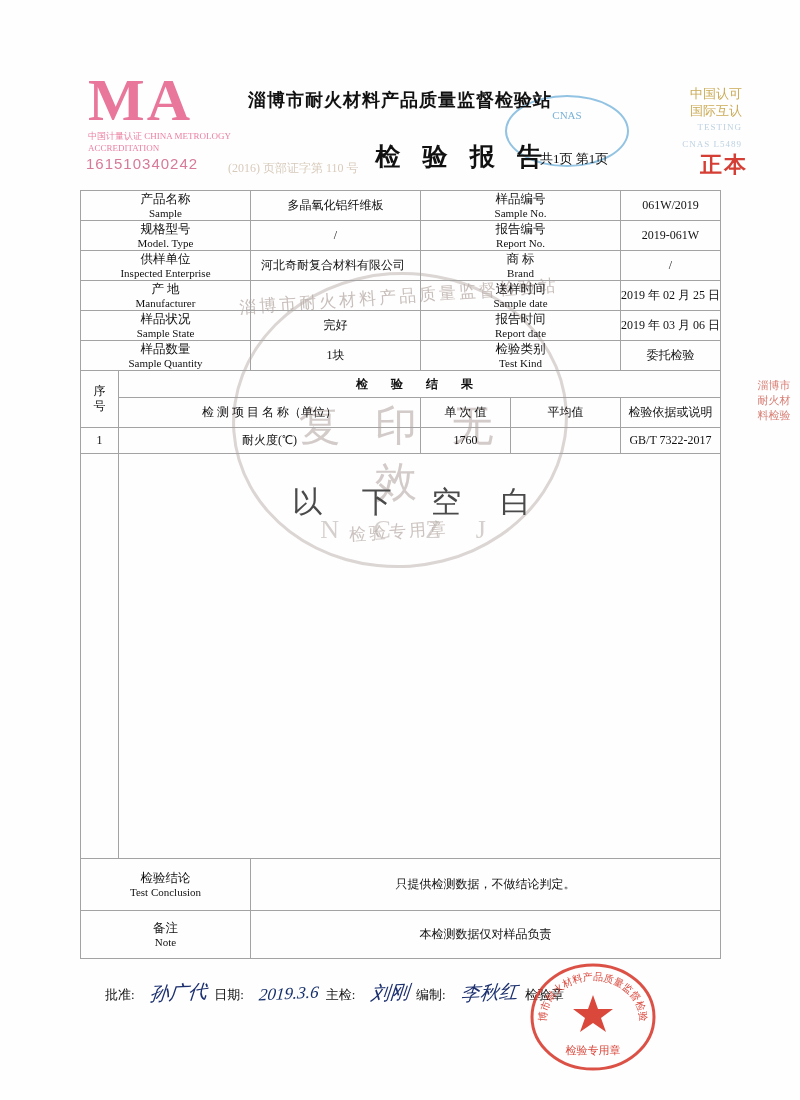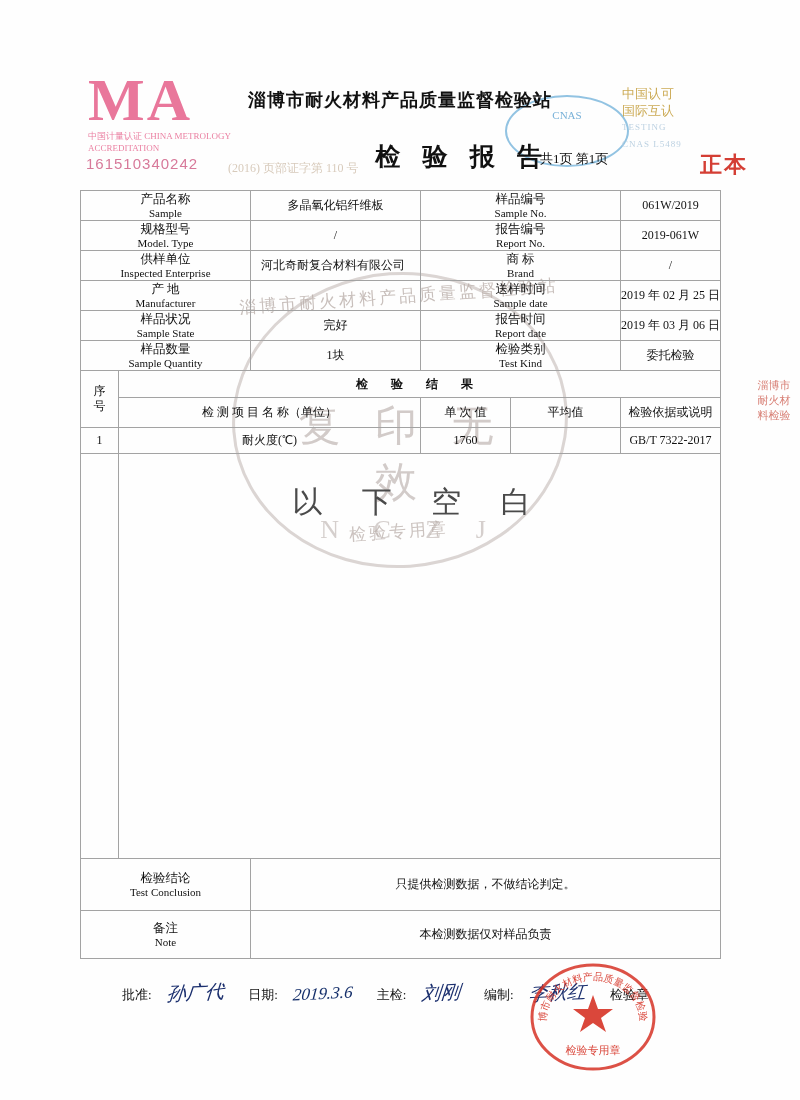--- a/index.html
+++ b/index.html
@@ -82,6 +82,7 @@
     font-size: 13px;
     line-height: 17px;
     opacity: .95;
+    text-align: right;
   }
   .cnas-right .small {
     font-size: 9px;

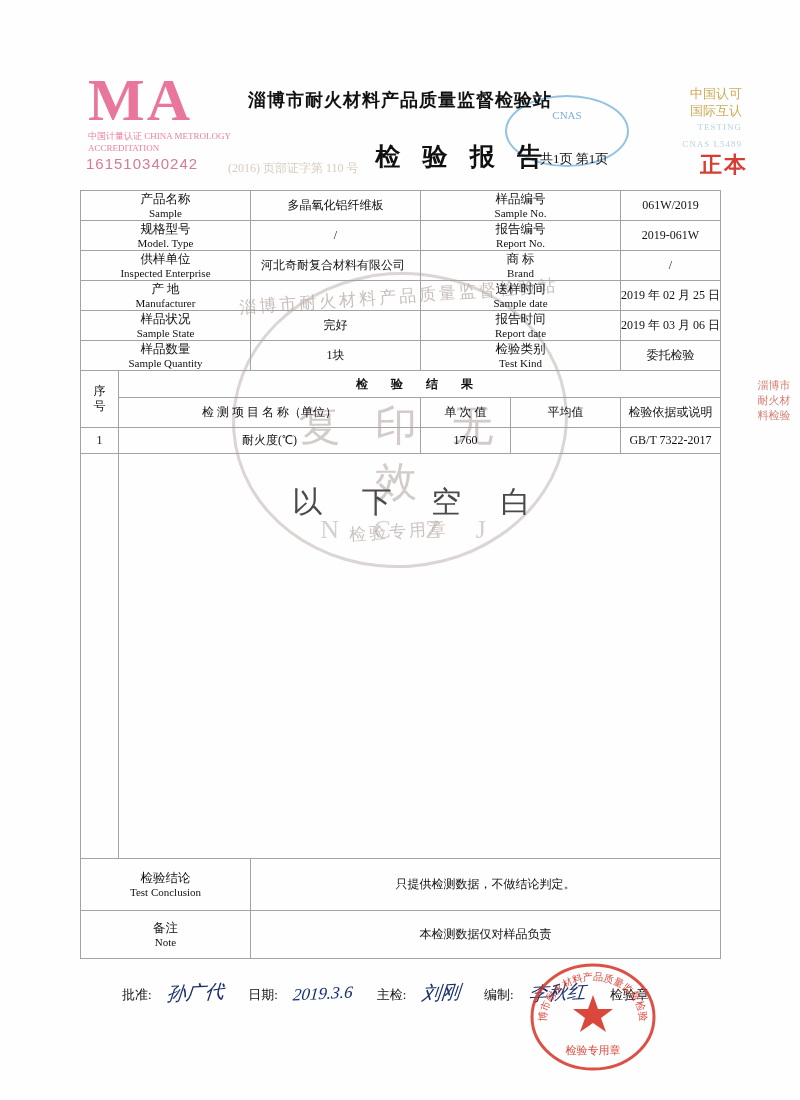--- a/index.html
+++ b/index.html
@@ -263,7 +263,7 @@
     margin: 0 4px;
   }
   .sig.blue2 { color:#16306b; font-size: 17px; }
-  .footer-item { display: inline-block; margin-right: 8px; margin-left: 17px; }
+  .footer-item { display: inline-block; margin-right: 8px; }
 </style>
 </head>
 <body>

